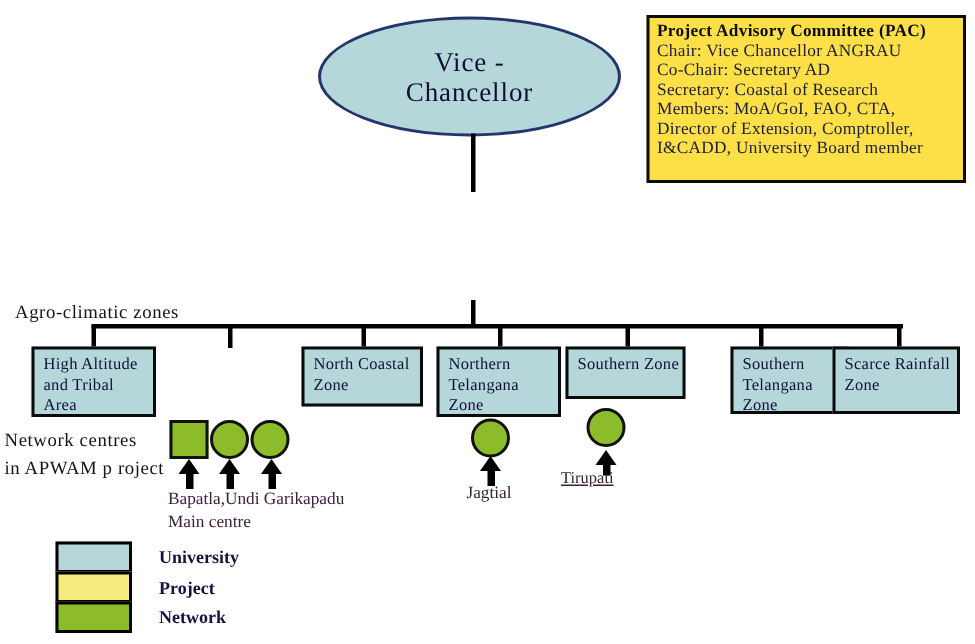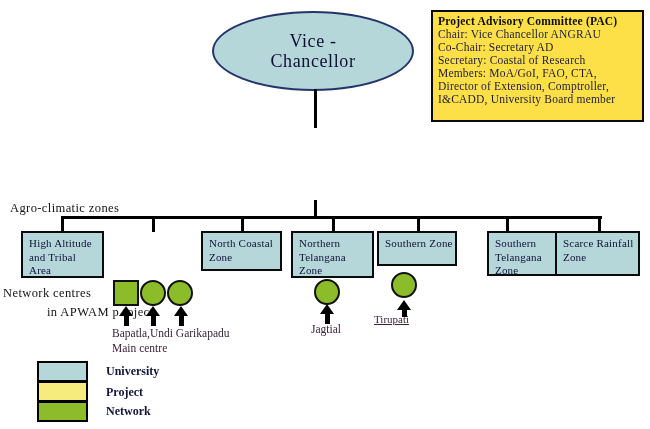--- a/index.html
+++ b/index.html
@@ -71,7 +71,7 @@
 
   <div class="side-label" style="left:10px; top:201px;">Agro-climatic zones</div>
   <div class="side-label" style="left:3px; top:286px;">Network centres</div>
-  <div class="side-label" style="left:3px; top:305px;margin-left:44px;">in APWAM p roject</div>
+  <div class="side-label" style="left:3px; top:305px;">in APWAM p roject</div>
 
   <div class="zone" style="left:21px;  top:231px; width:83px; height:47px;">High Altitude and Tribal Area</div>
   <div class="zone" style="left:201px; top:231px; width:81px; height:40px;">North Coastal Zone</div>

